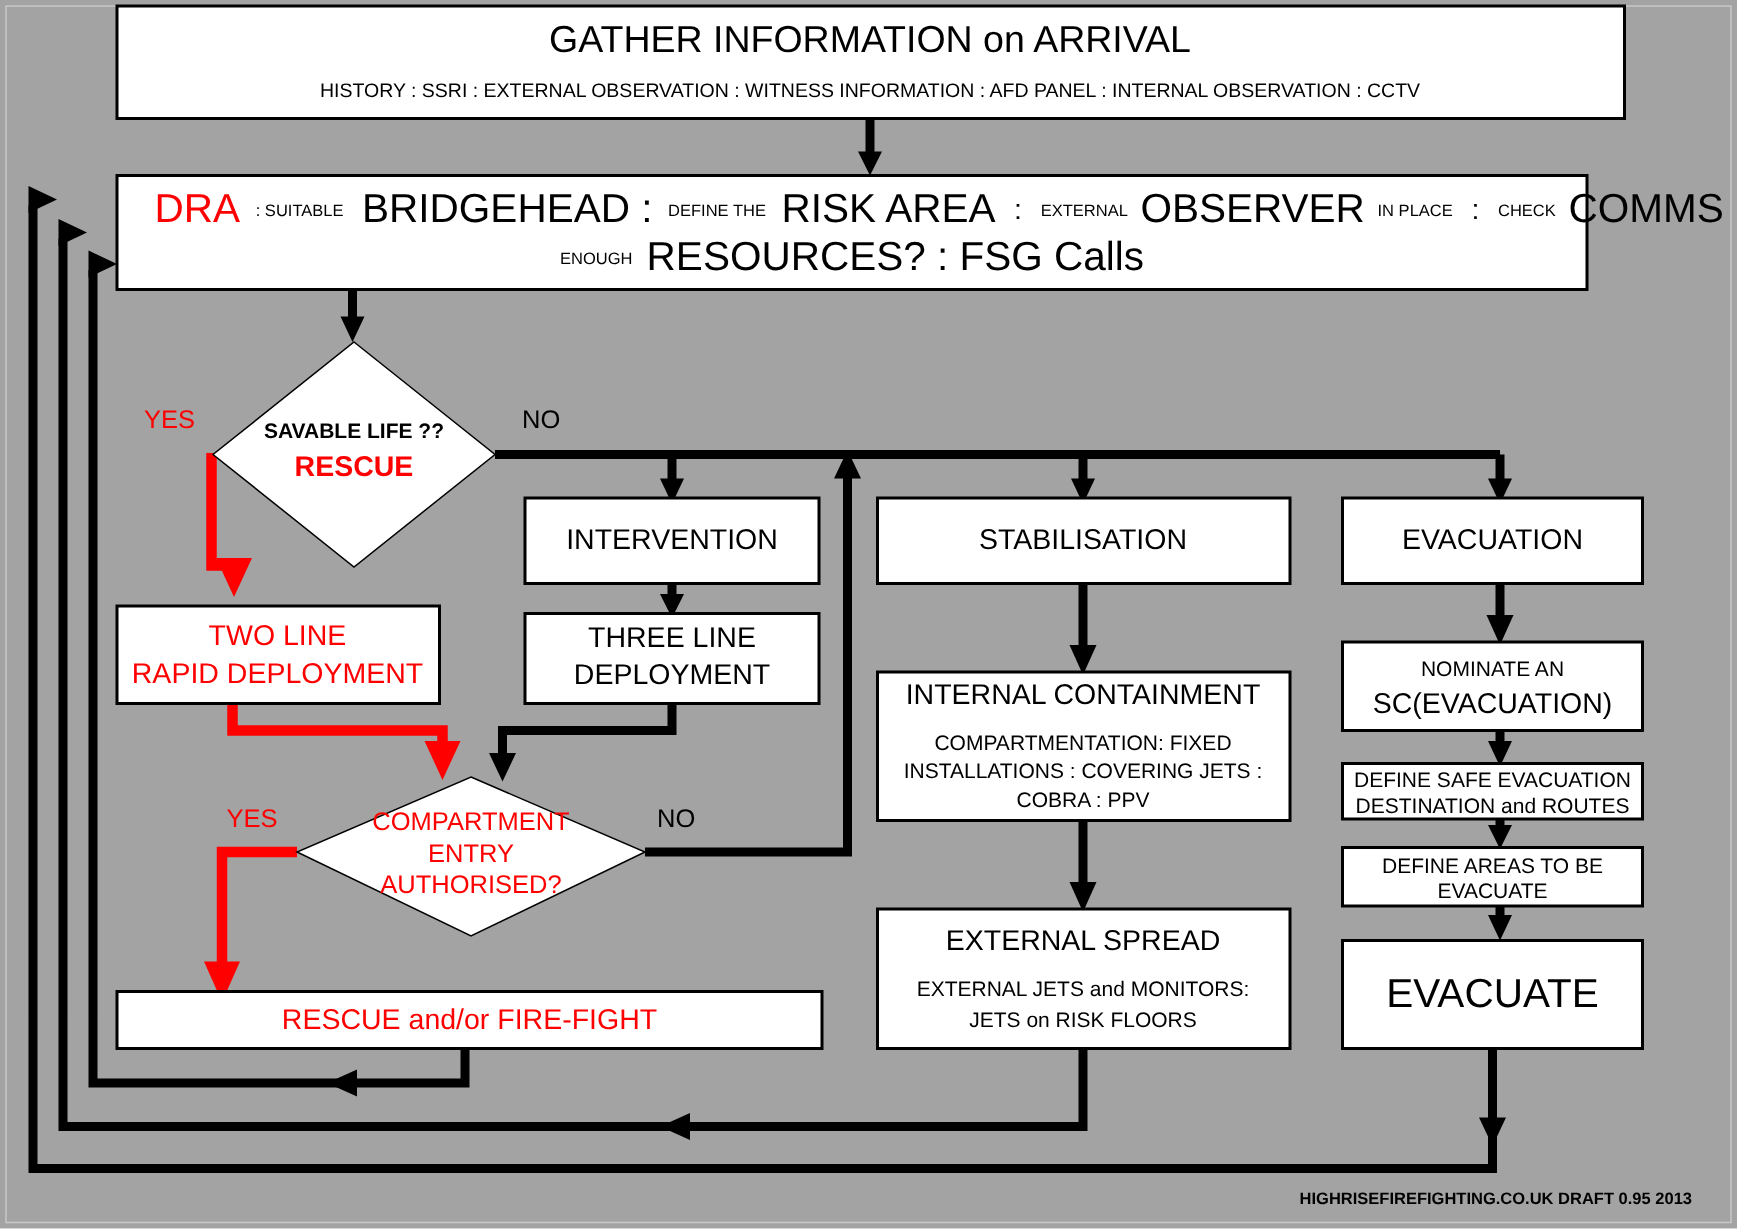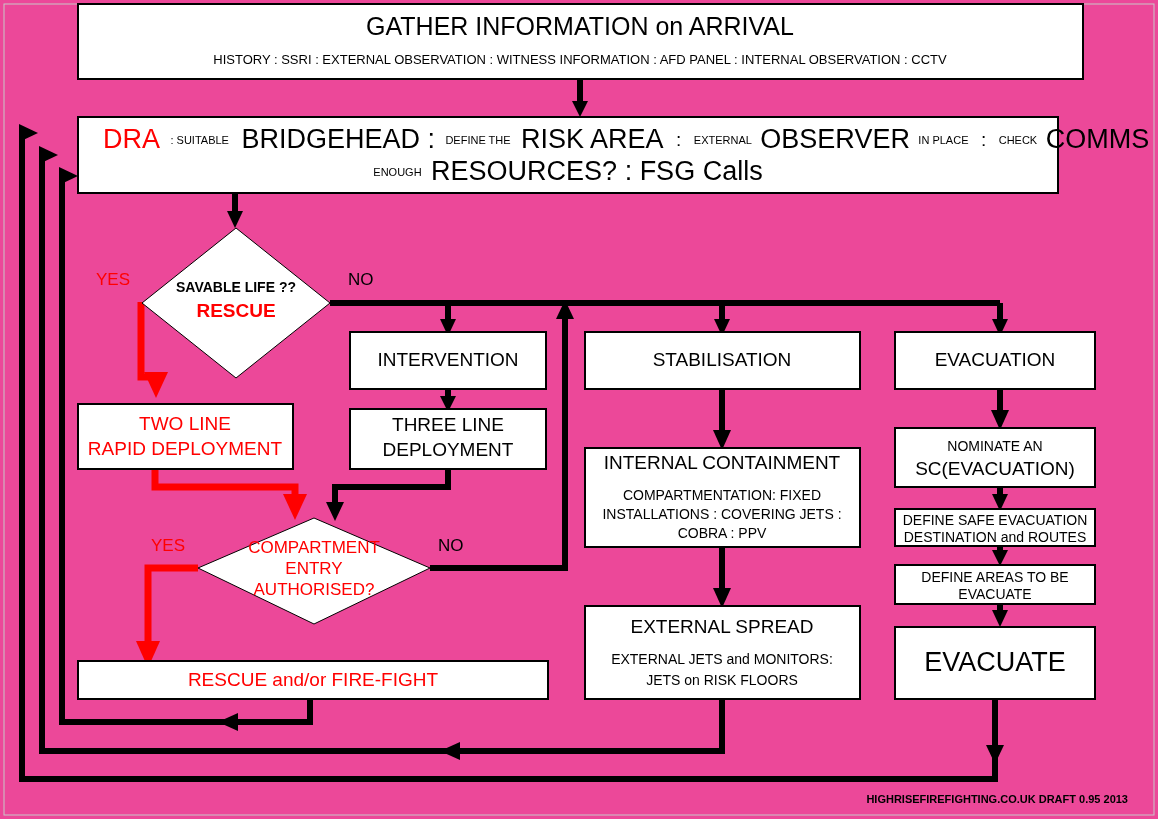--- a/index.html
+++ b/index.html
@@ -14,7 +14,7 @@
     position: relative;
     width: 1158px;
     height: 819px;
-    background: #ec4899;
+    background: #a3a3a3;
     overflow: hidden;
   }
   #flow {

